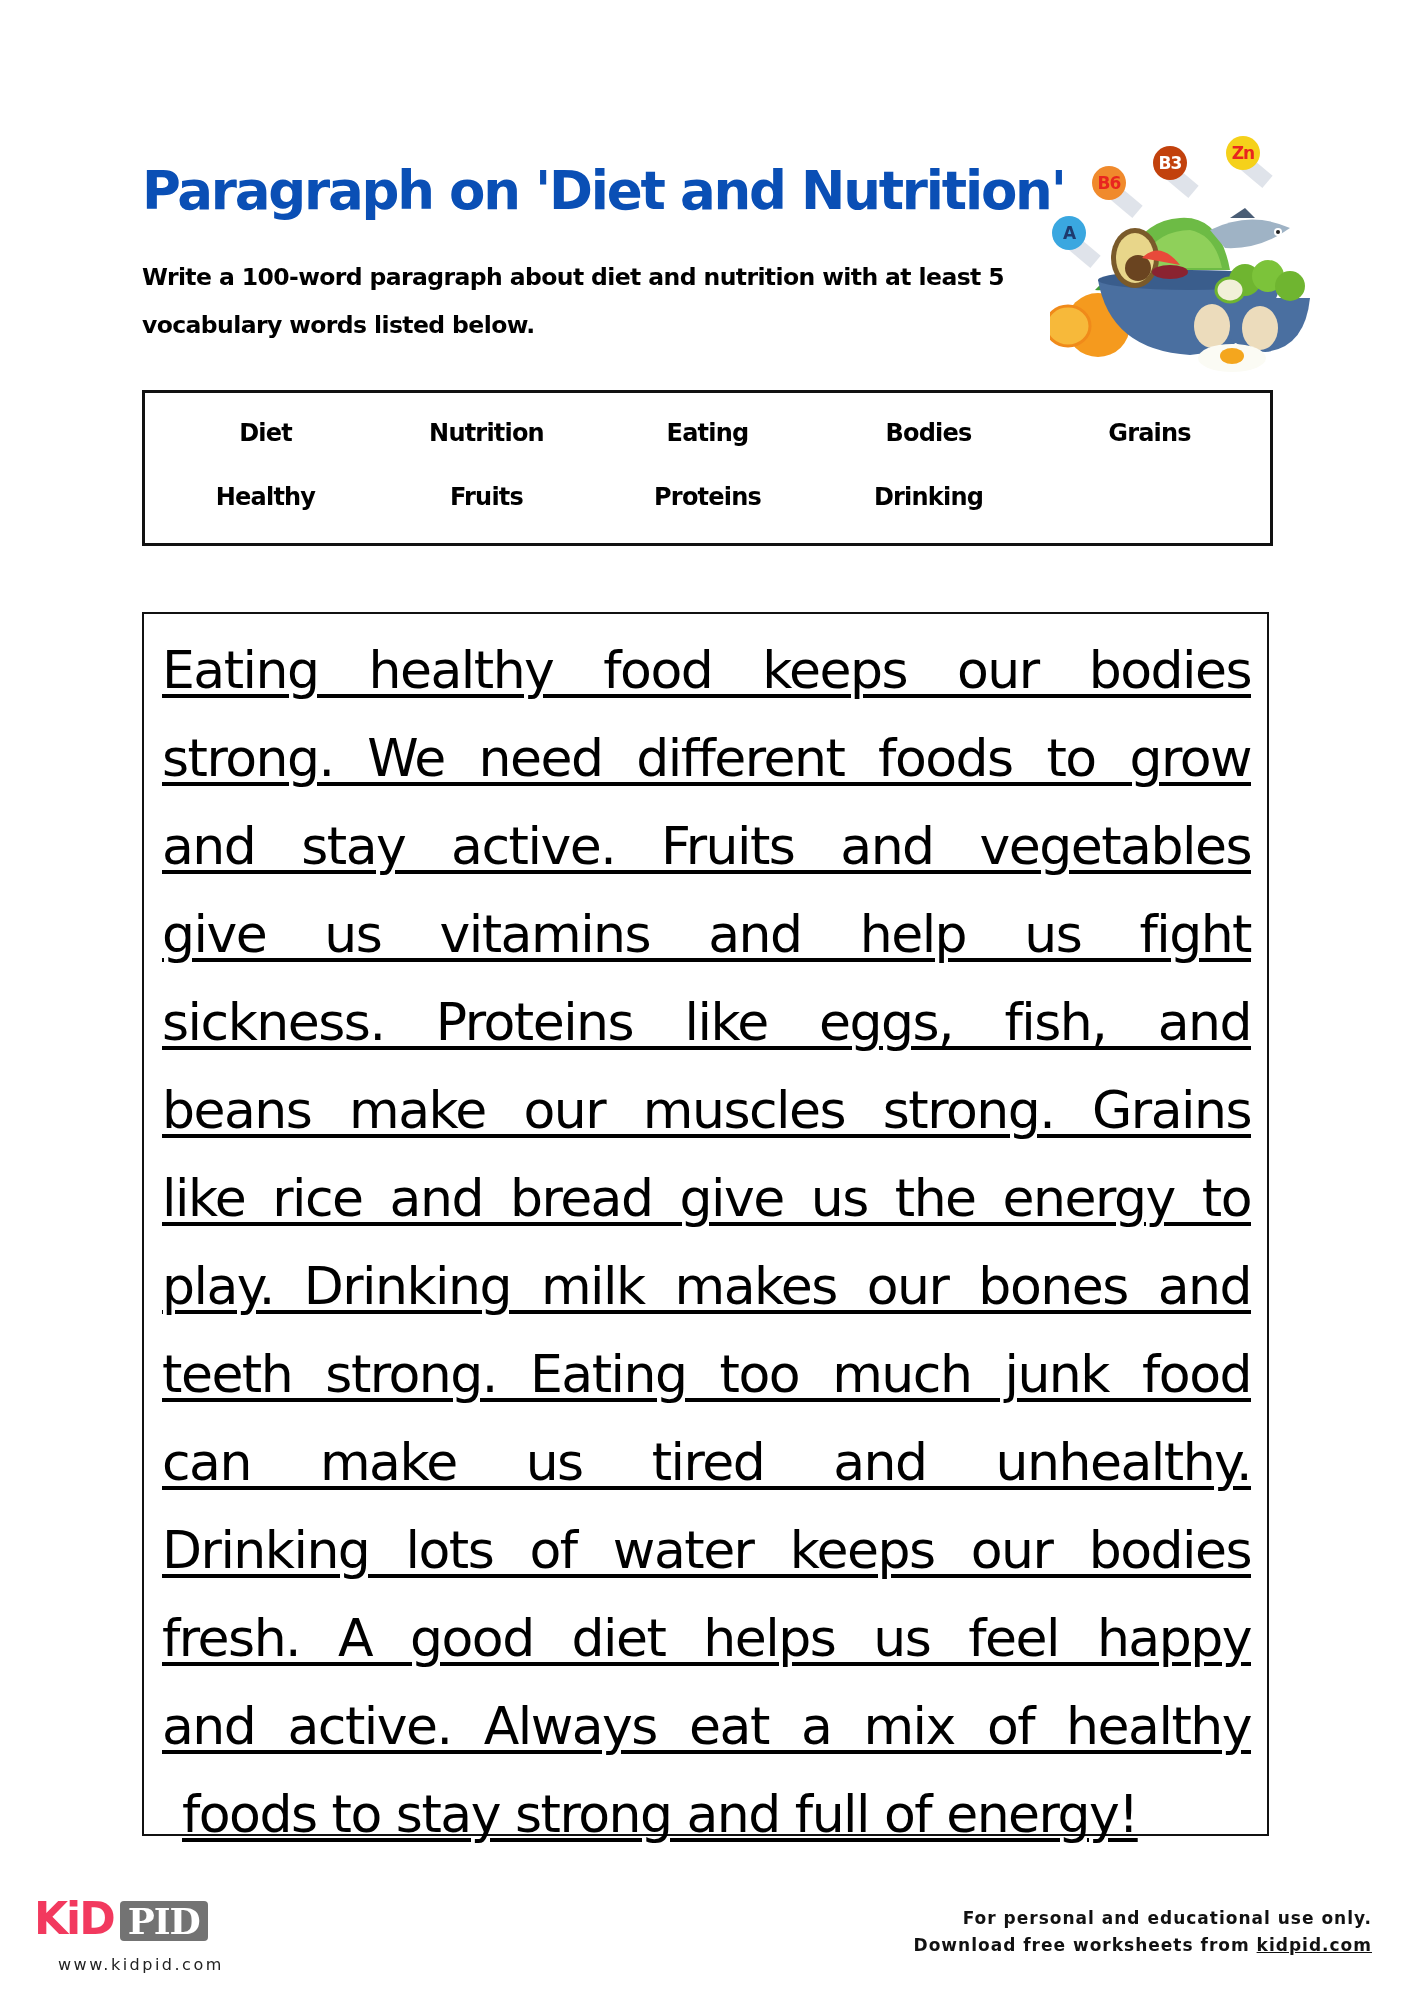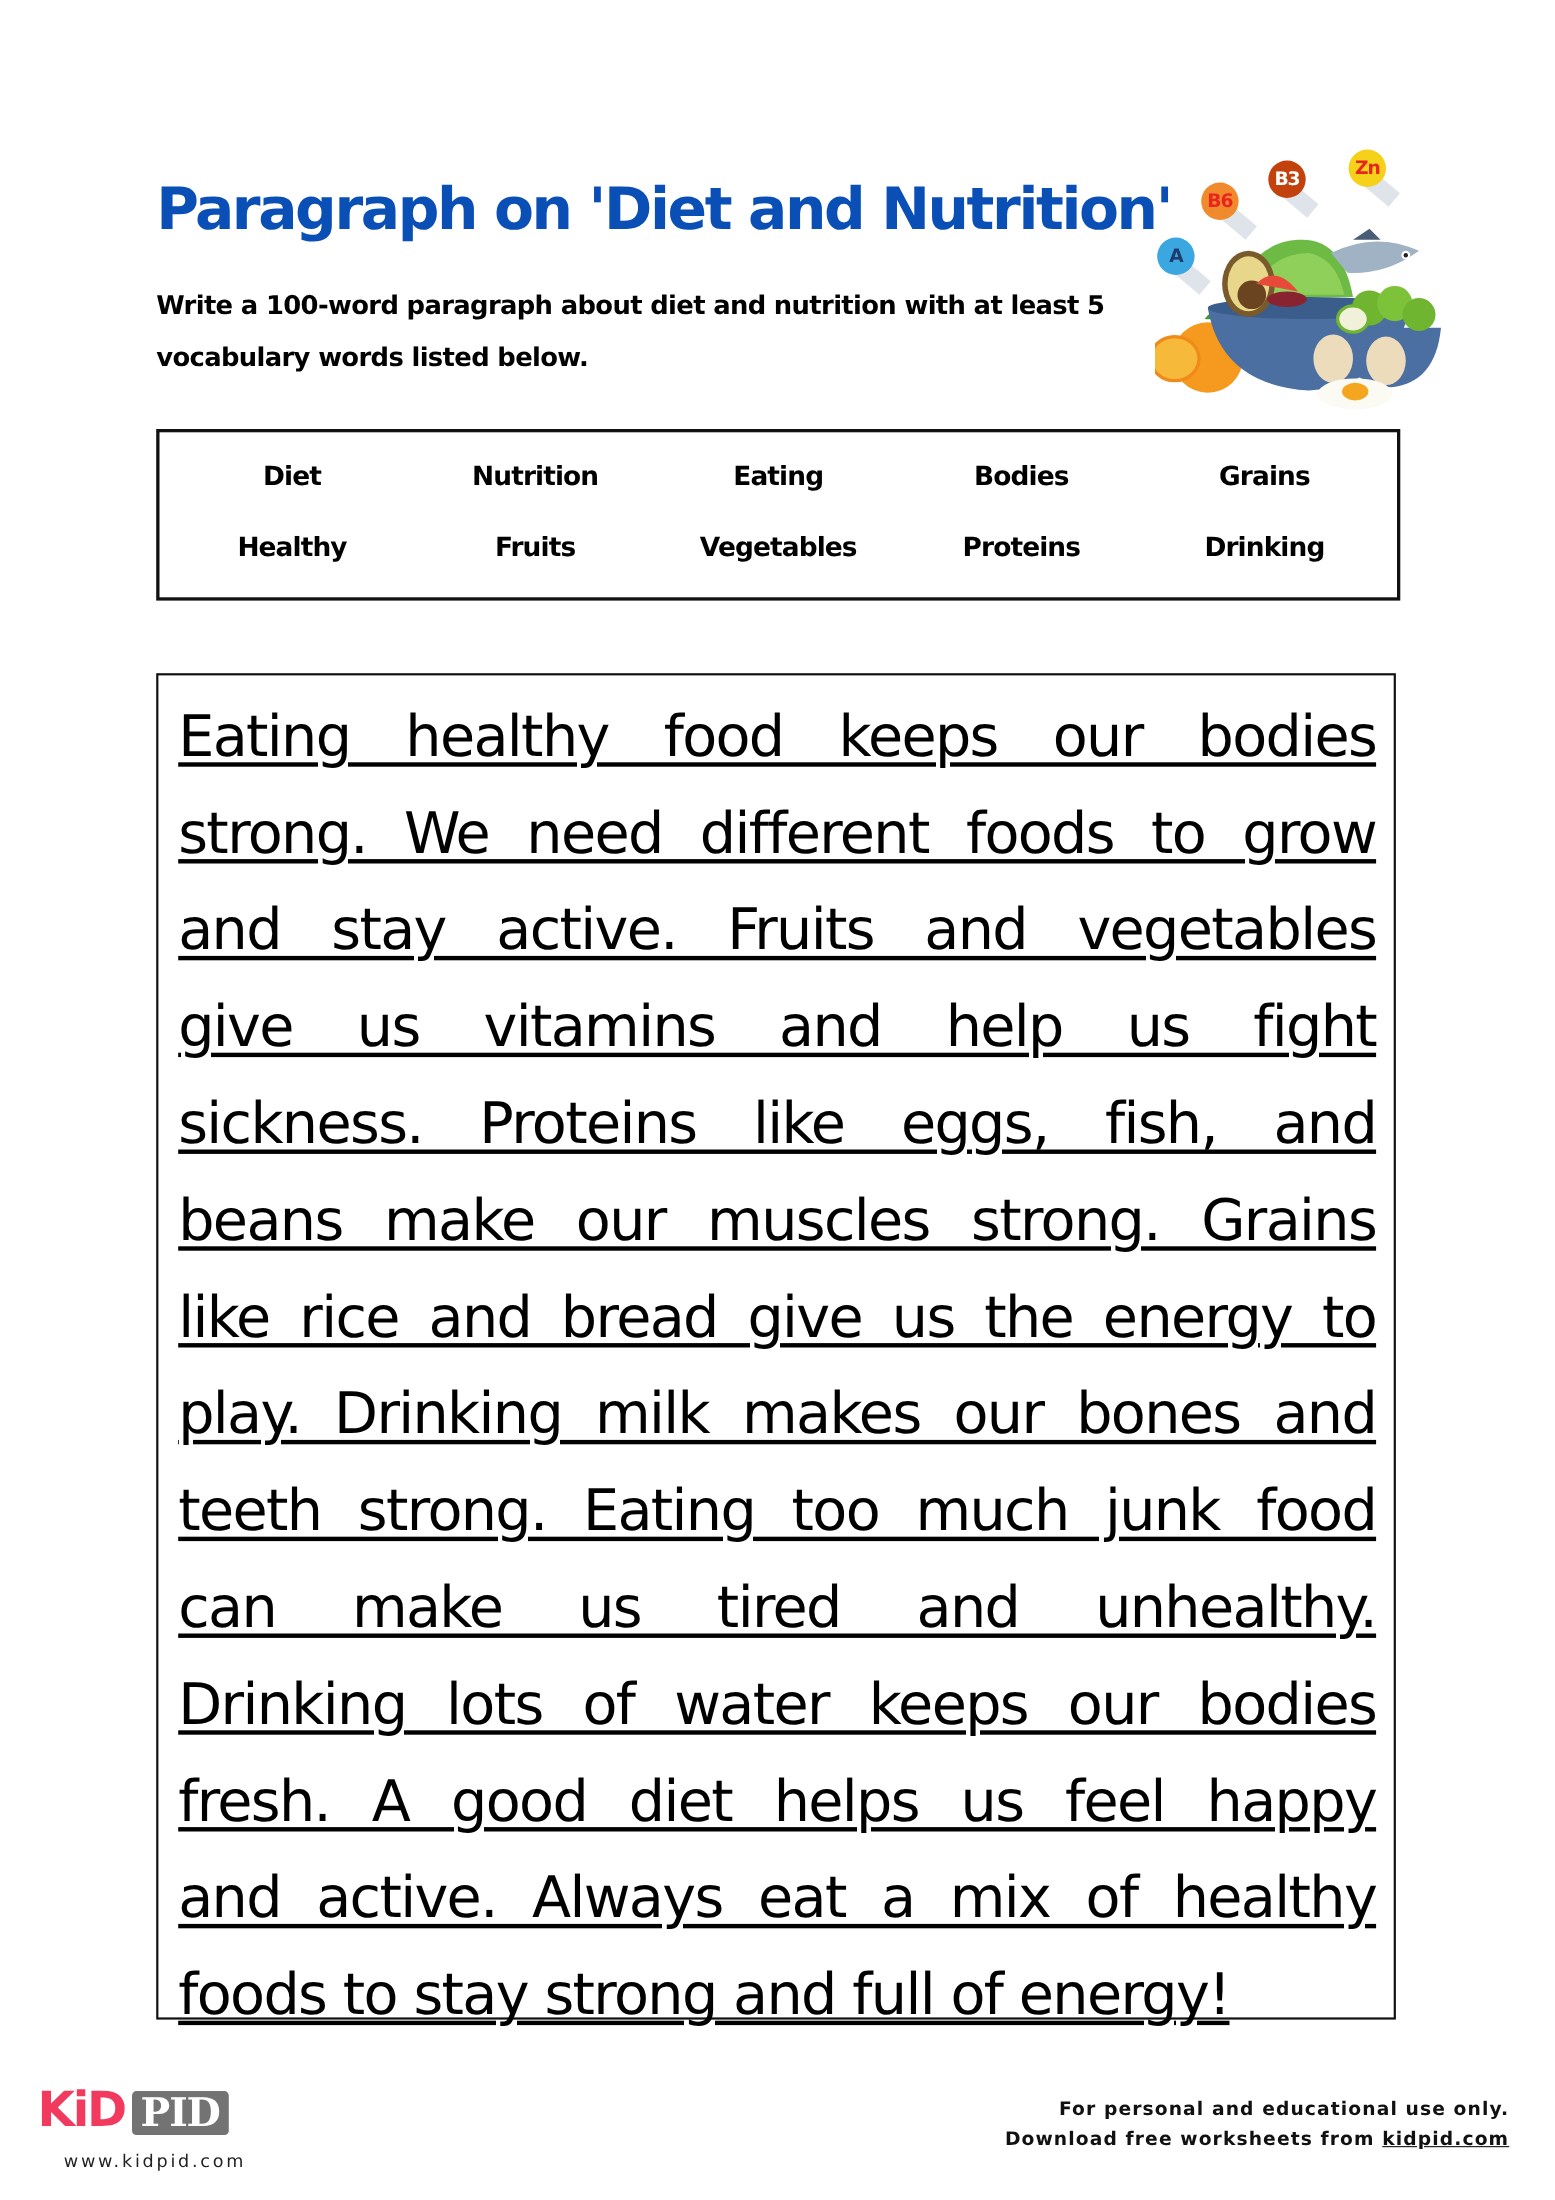--- a/index.html
+++ b/index.html
@@ -248,7 +248,6 @@
     <div class="vocab-word">Grains</div>
     <div class="vocab-word">Healthy</div>
     <div class="vocab-word">Fruits</div>
-    <div class="vocab-word">Vegetables</div>
     <div class="vocab-word">Proteins</div>
     <div class="vocab-word">Drinking</div>
   </div>

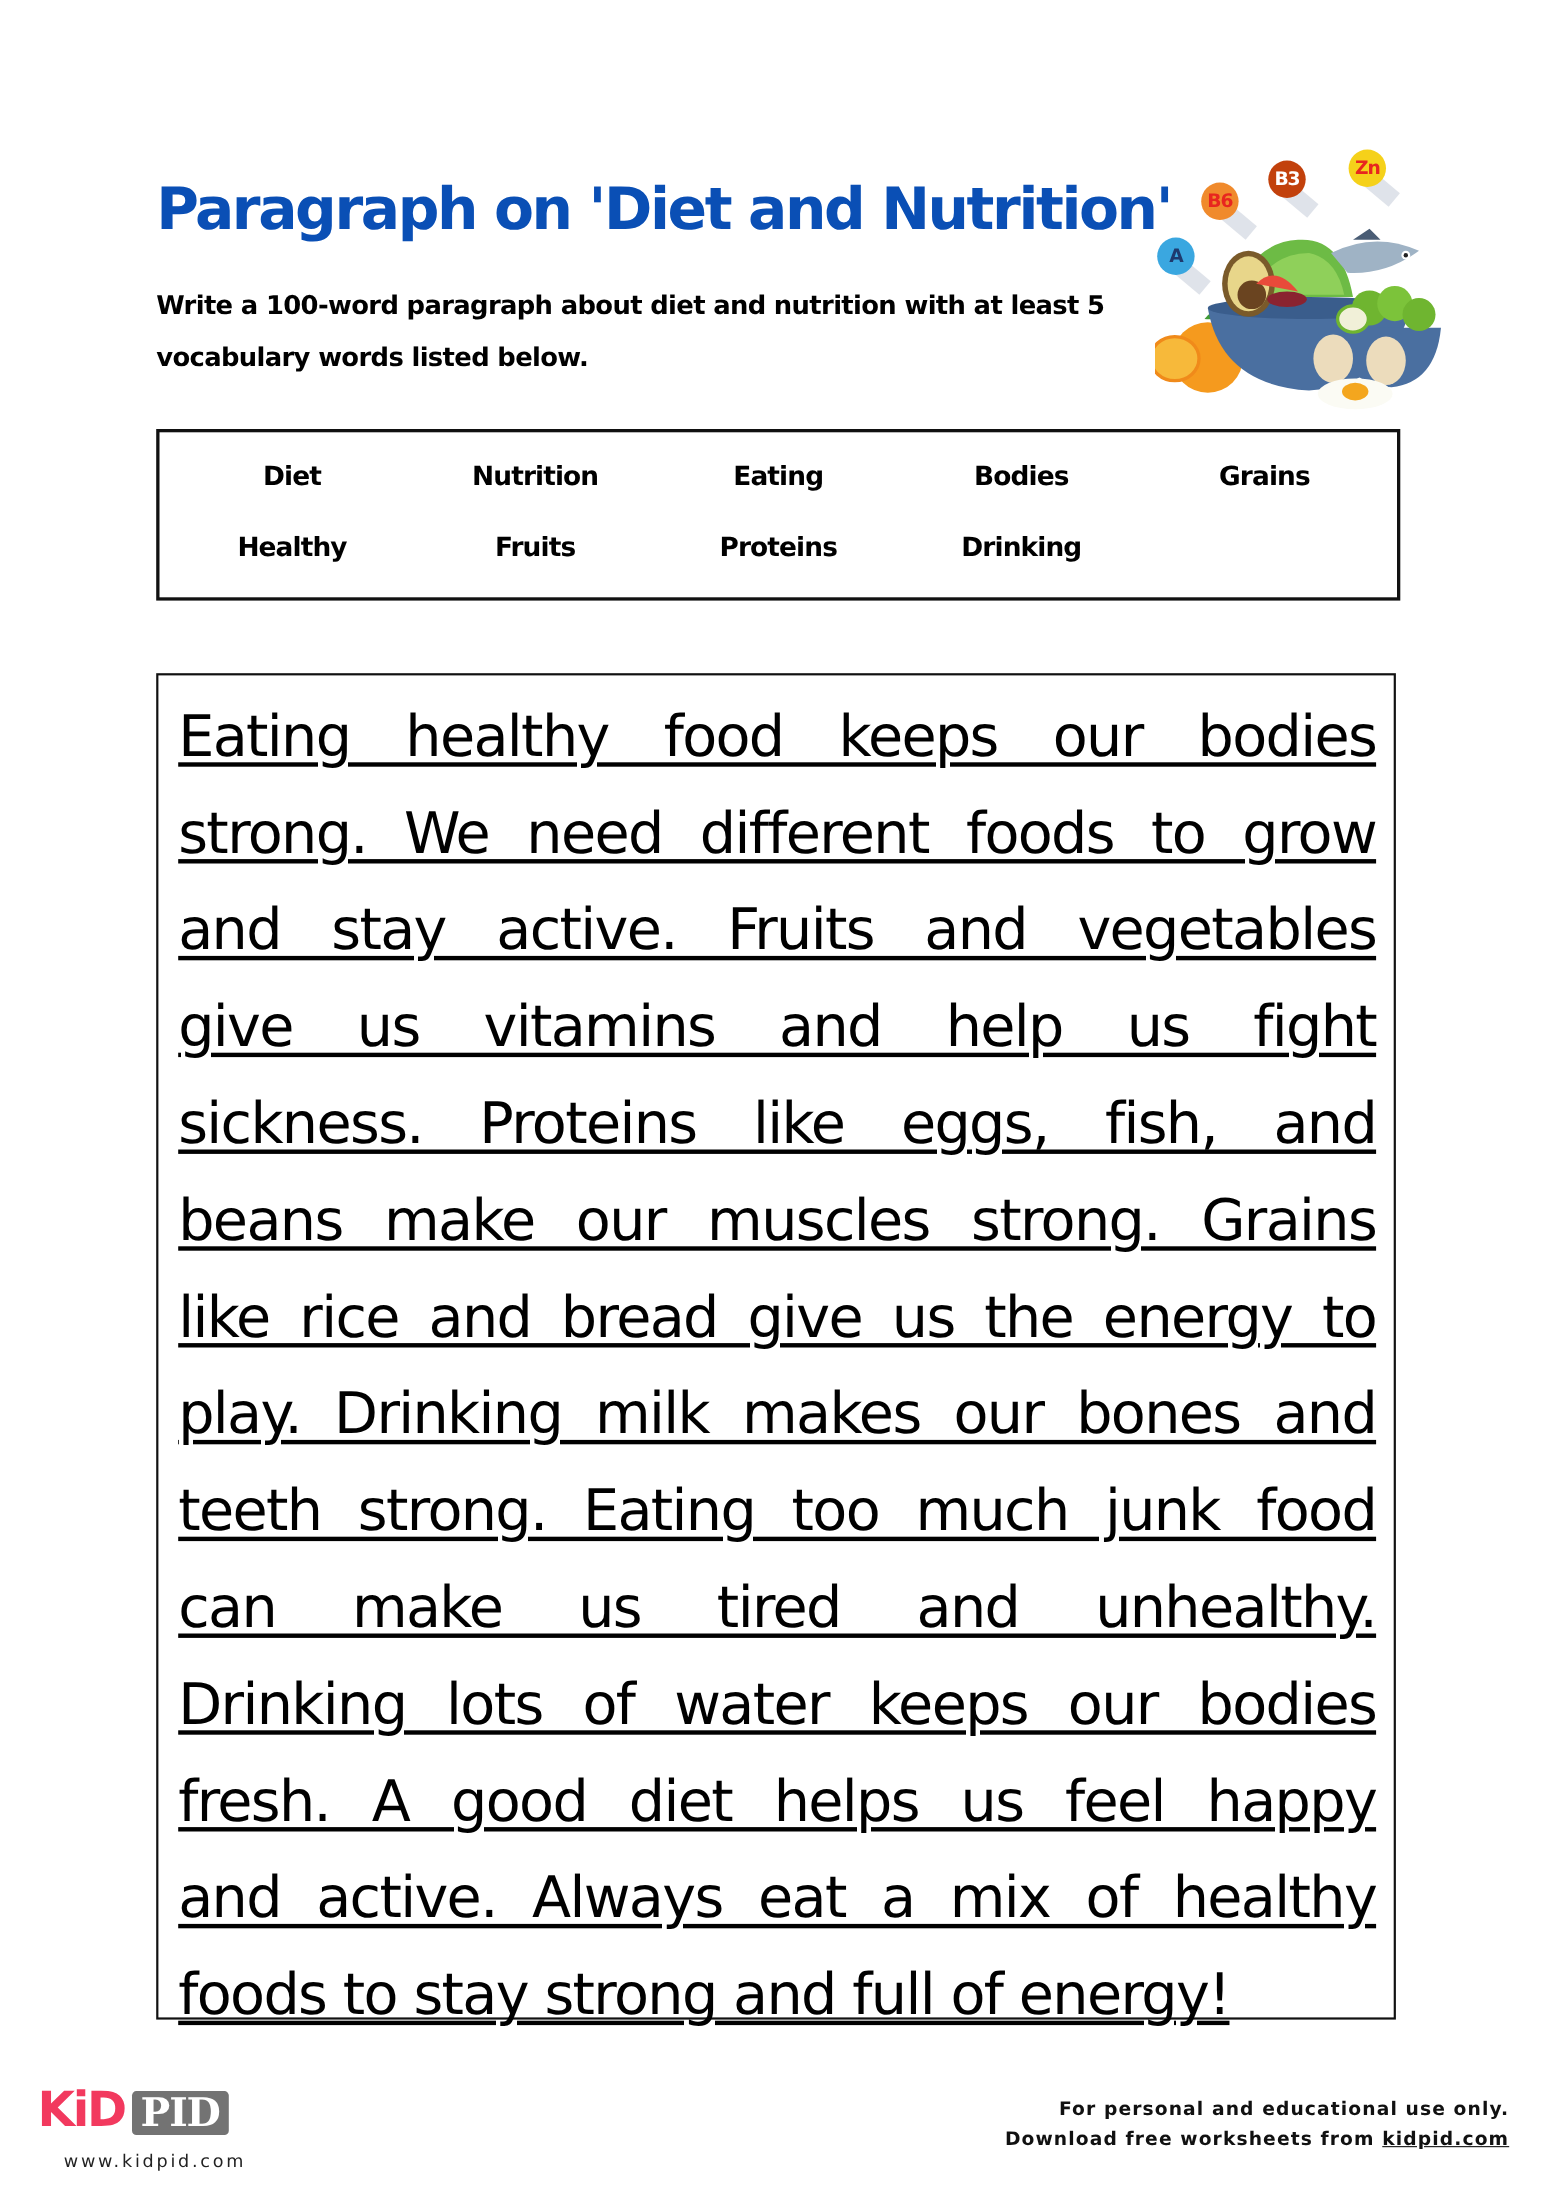--- a/index.html
+++ b/index.html
@@ -128,6 +128,7 @@
     }
     .para-line.last span {
       text-align-last: left;
+      margin-left: 20px;
     }
     
     .logo {

